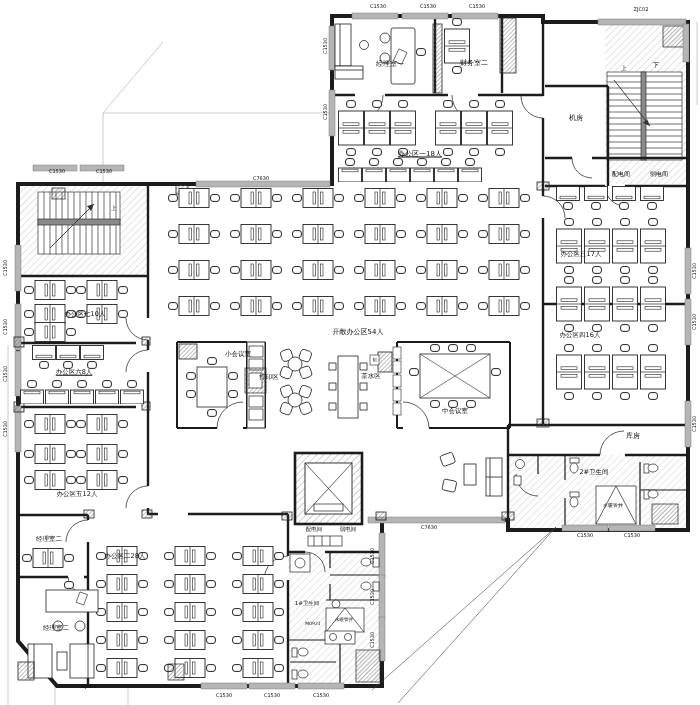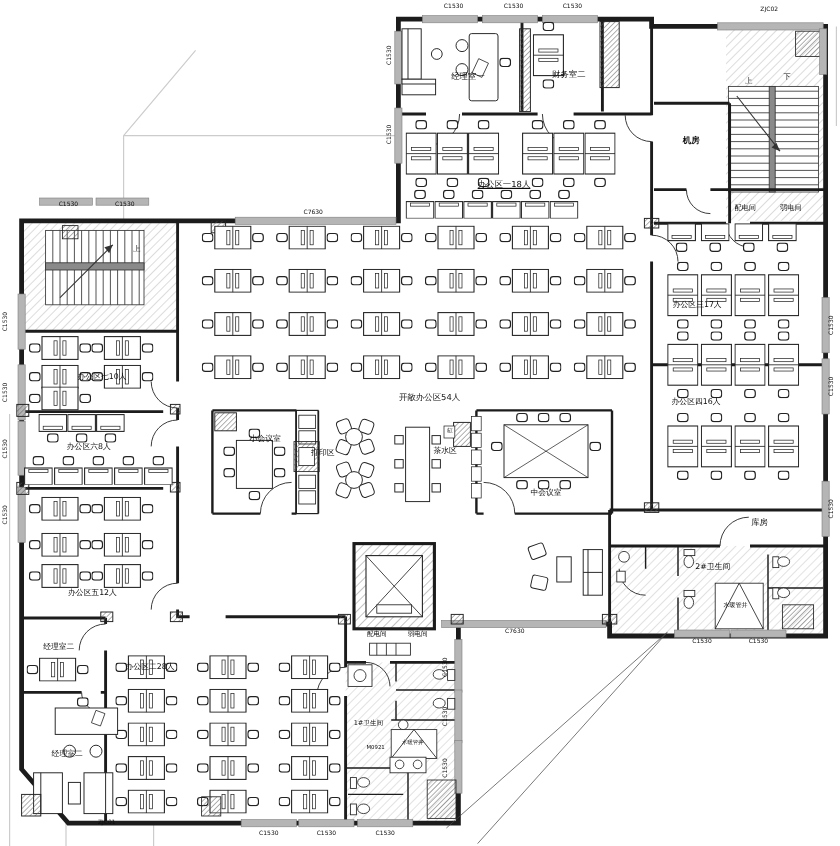--- a/index.html
+++ b/index.html
@@ -445,7 +445,7 @@
       <span class="lbl" style="left: 390px; top: 64px; font-size: 7px;">经理室一</span>
       <span class="lbl" style="left: 474px; top: 63px; font-size: 7px;">财务室二</span>
       <span class="lbl" style="left: 420px; top: 154px; font-size: 7px; text-decoration: underline;">办公区一18人</span>
-      <span class="lbl" style="left: 576px; top: 118px; font-size: 7px; font-weight: bold;">机房</span>
+      <span class="lbl" style="left: 576px; top: 118px; font-size: 7px;">机房</span>
       <span class="lbl" style="left: 621px; top: 174px; font-size: 6px;">配电间</span>
       <span class="lbl" style="left: 659px; top: 174px; font-size: 6px;">弱电间</span>
       <span class="lbl" style="left: 624px; top: 68px; font-size: 6px;">上</span>

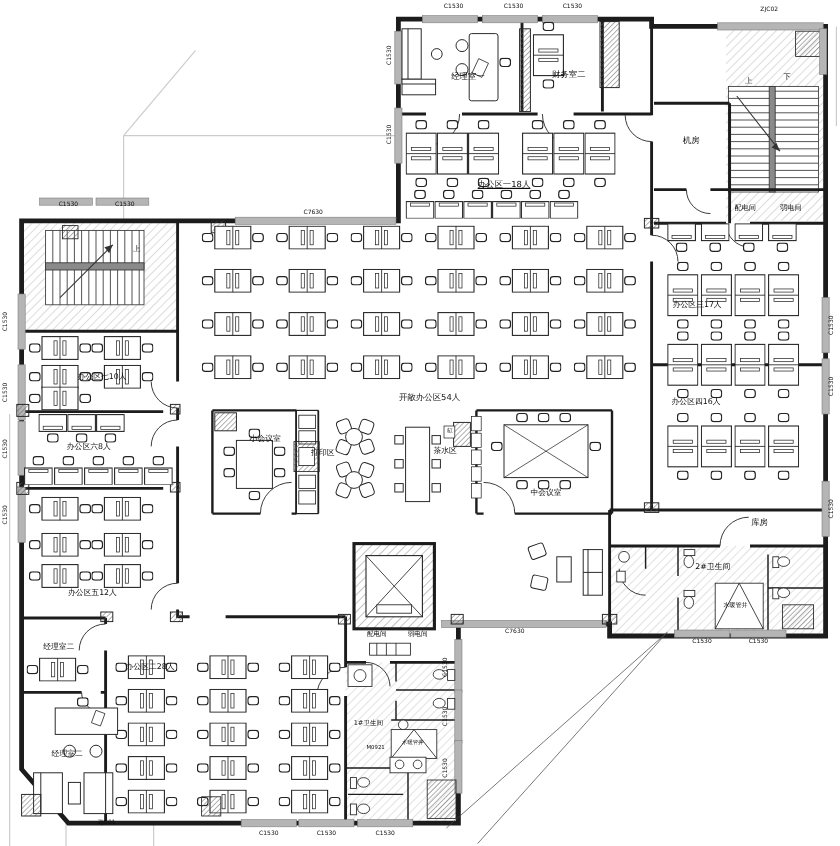--- a/index.html
+++ b/index.html
@@ -462,7 +462,7 @@
       <span class="lbl rot" style="left: 5px; top: 374px; font-size: 5px;">C1530</span>
       <span class="lbl rot" style="left: 5px; top: 429px; font-size: 5px;">C1530</span>
       <span class="lbl" style="left: 358px; top: 332px; font-size: 7px;">开敞办公区54人</span>
-      <span class="lbl" style="left: 221px; top: 354px; font-size: 6.5px; margin-top: 12px;">小会议室</span>
+      <span class="lbl" style="left: 238px; top: 354px; font-size: 6.5px;">小会议室</span>
       <span class="lbl" style="left: 269px; top: 377px; font-size: 6.5px;">打印区</span>
       <span class="lbl" style="left: 371px; top: 376px; font-size: 6.5px;">茶水区</span>
       <span class="lbl" style="left: 375px; top: 360px; font-size: 4.5px;">缸</span>

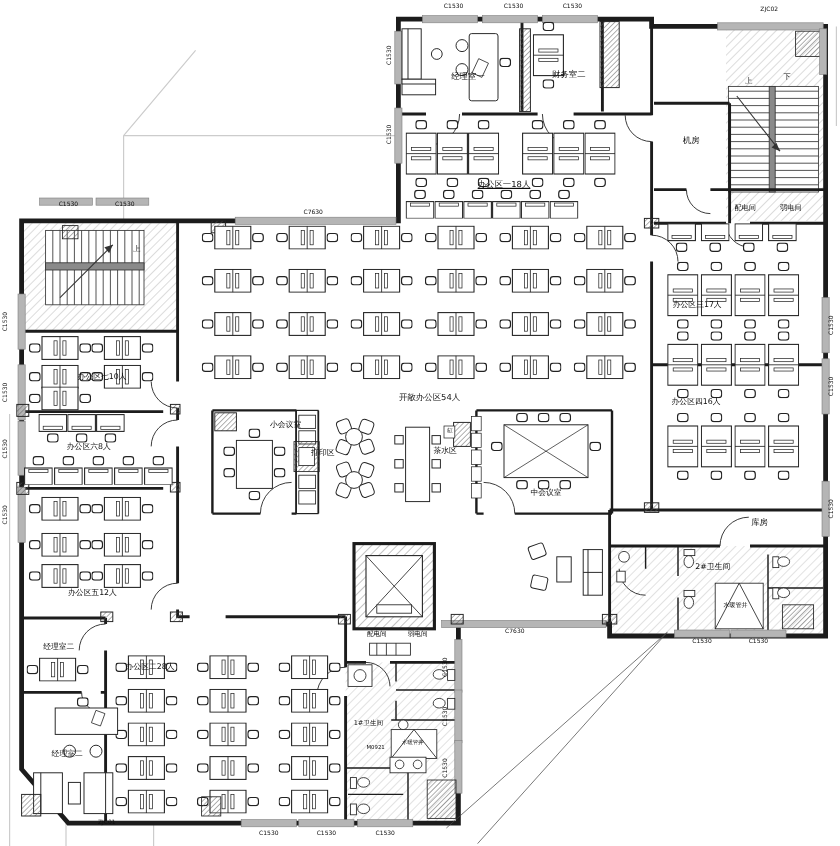--- a/index.html
+++ b/index.html
@@ -455,7 +455,7 @@
       <span class="lbl" style="left: 114px; top: 208px; font-size: 6px;">上</span>
       <span class="lbl" style="left: 261px; top: 178px; font-size: 5px;">C7630</span>
       <span class="lbl" style="left: 85px; top: 314px; font-size: 6.5px;">办公区七10人</span>
-      <span class="lbl" style="left: 74px; top: 372px; font-size: 6.5px;">办公区六8人</span>
+      <span class="lbl" style="left: 74px; top: 372px; font-size: 6.5px; text-decoration: underline;">办公区六8人</span>
       <span class="lbl" style="left: 77px; top: 494px; font-size: 6.5px; text-align: center;">办公区五12人</span>
       <span class="lbl rot" style="left: 5px; top: 268px; font-size: 5px;">C1530</span>
       <span class="lbl rot" style="left: 5px; top: 327px; font-size: 5px;">C1530</span>

